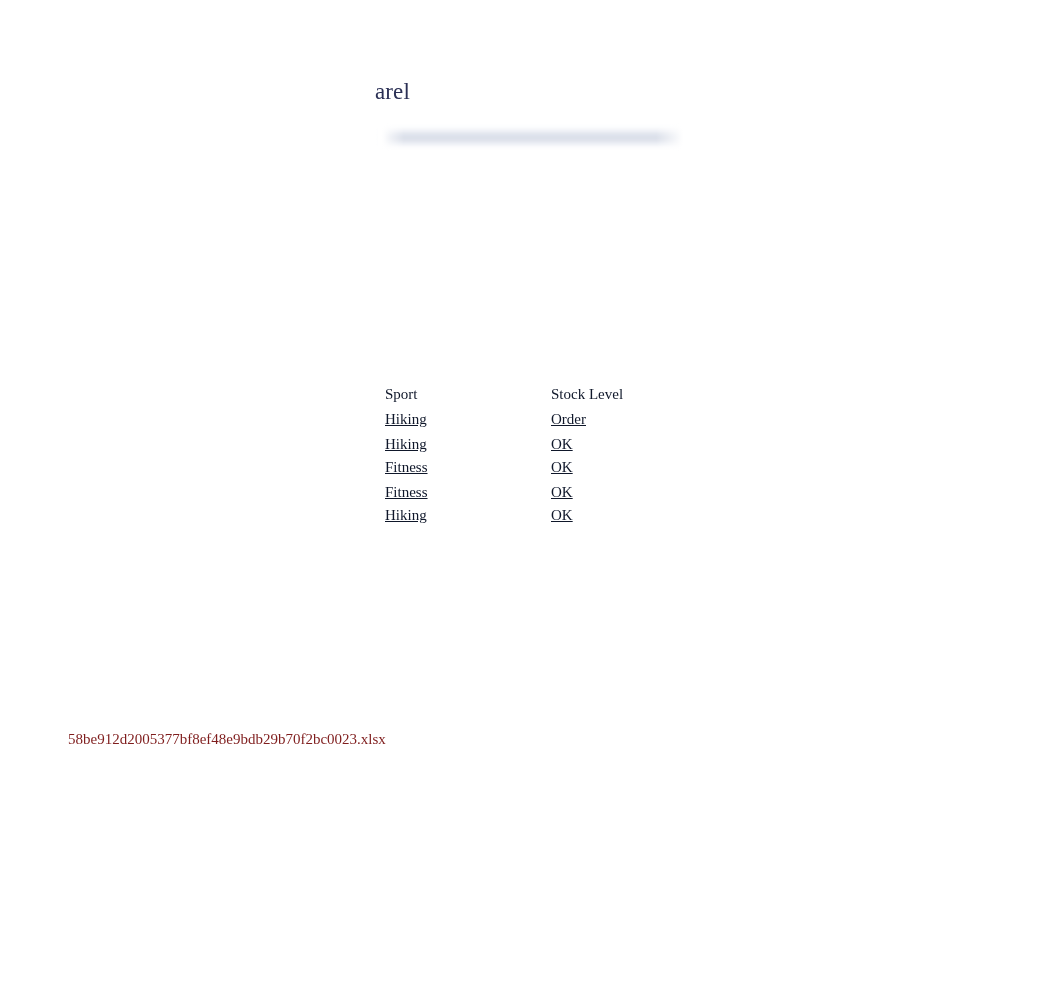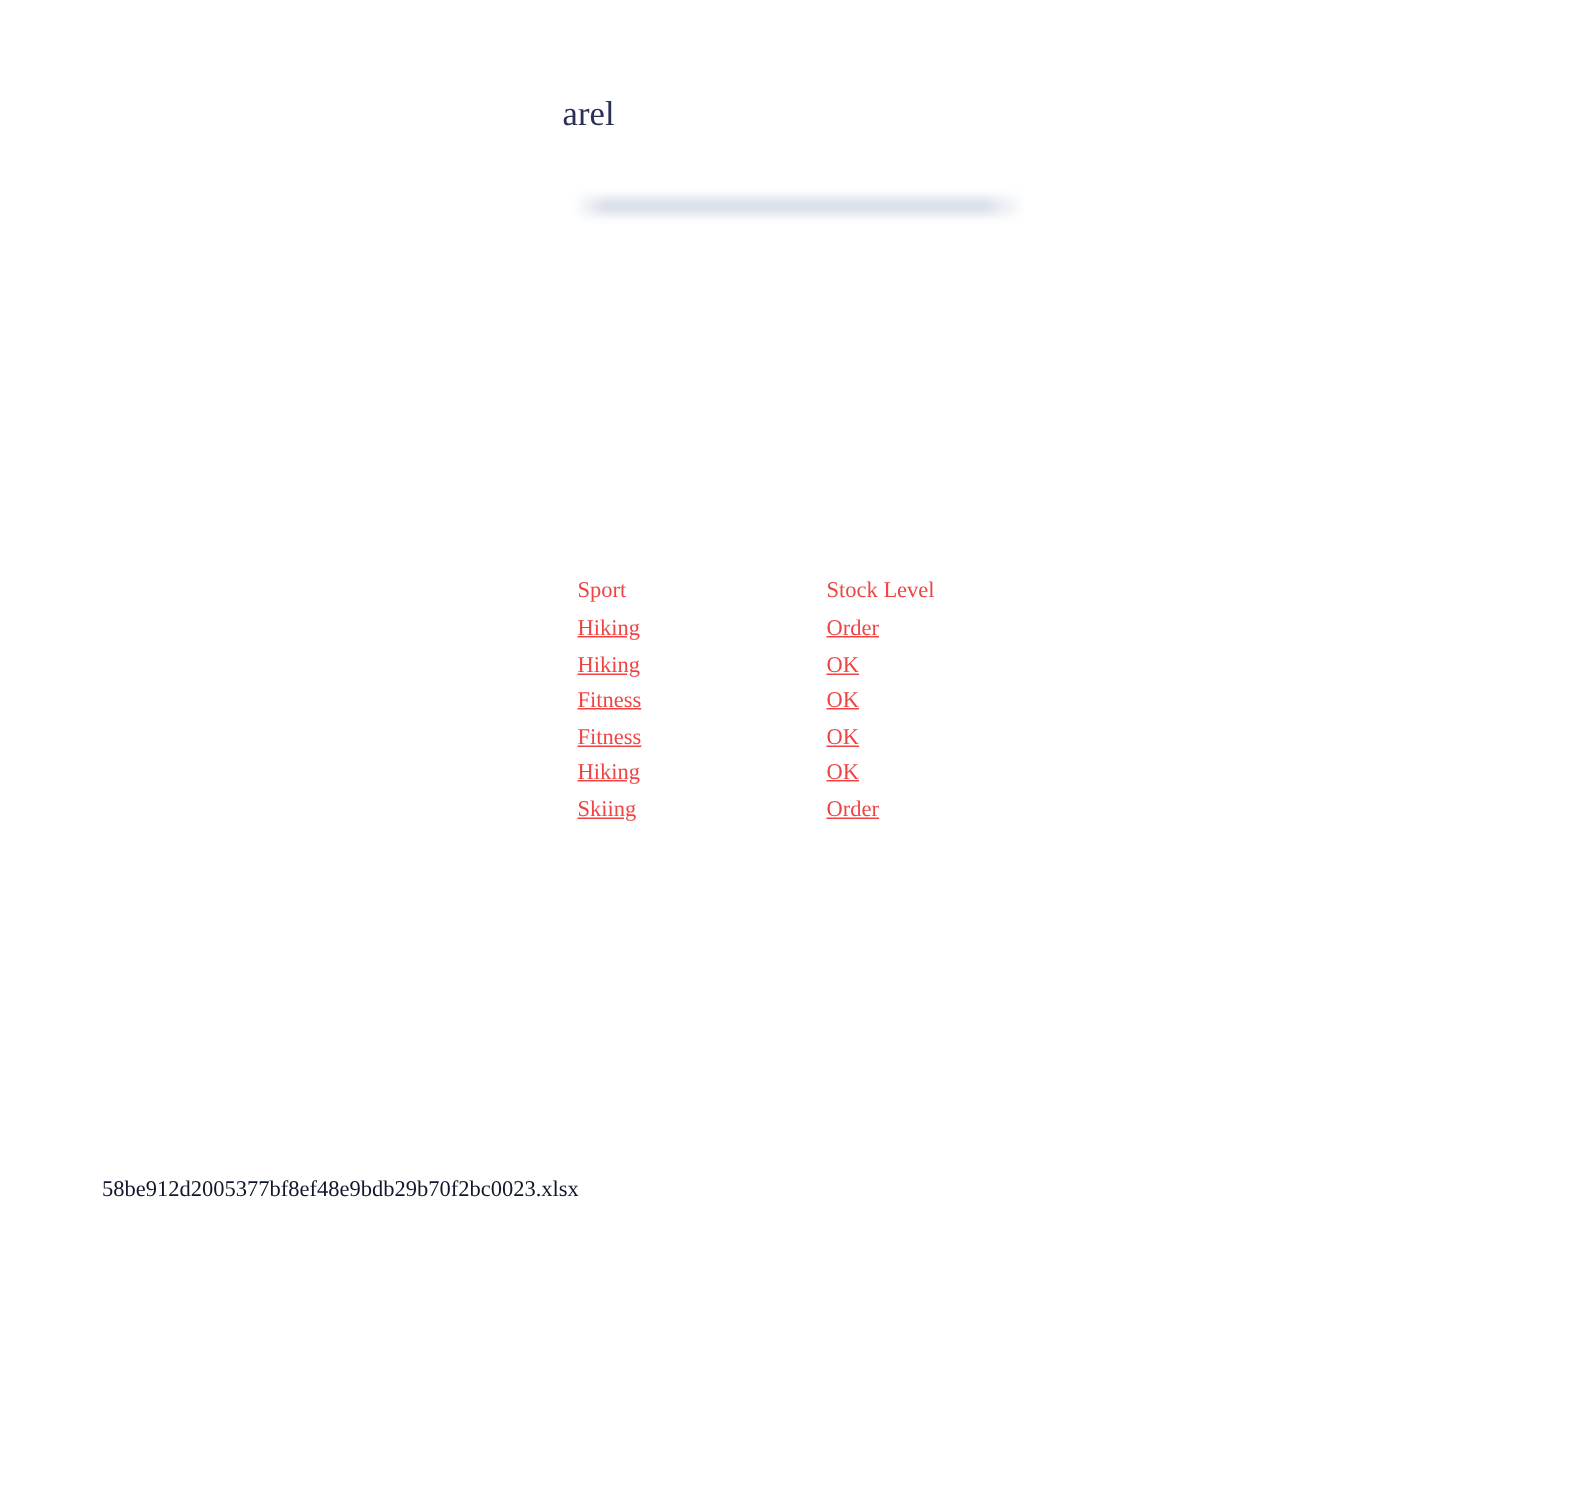--- a/index.html
+++ b/index.html
@@ -26,7 +26,7 @@
   .doc-title {
     position: absolute;
     left: 375px;
-    top: 62px;
+    top: 78px;
     font-family: "Liberation Serif", "DejaVu Serif", serif;
     font-size: 23px;
     line-height: 28px;

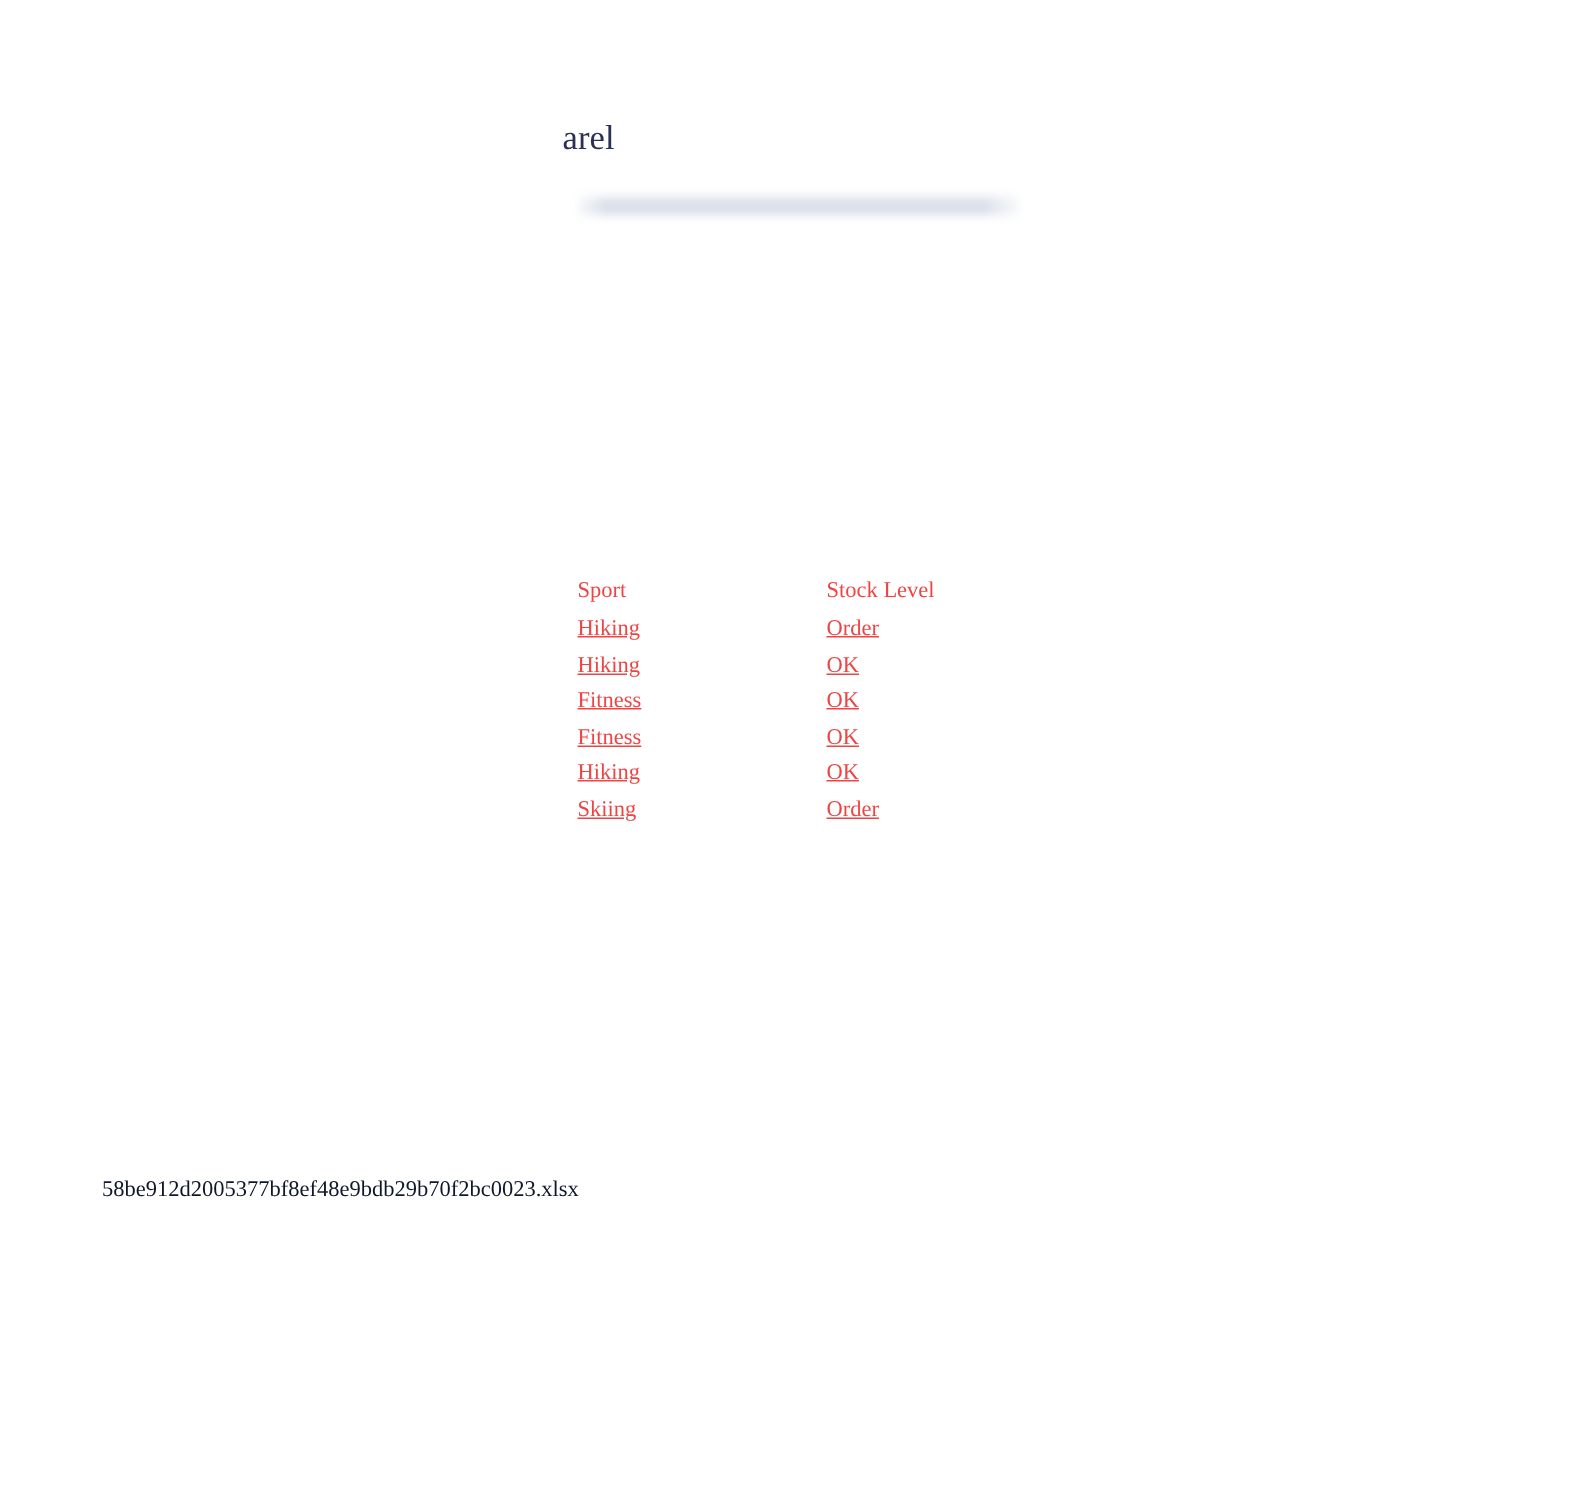--- a/index.html
+++ b/index.html
@@ -85,7 +85,7 @@
     border-collapse: collapse;
     font-family: "Liberation Serif", "DejaVu Serif", serif;
     font-size: 15px;
-    color: #ef4444;
+    color: #0f172a;
   }
   .data-table td,
   .data-table th {

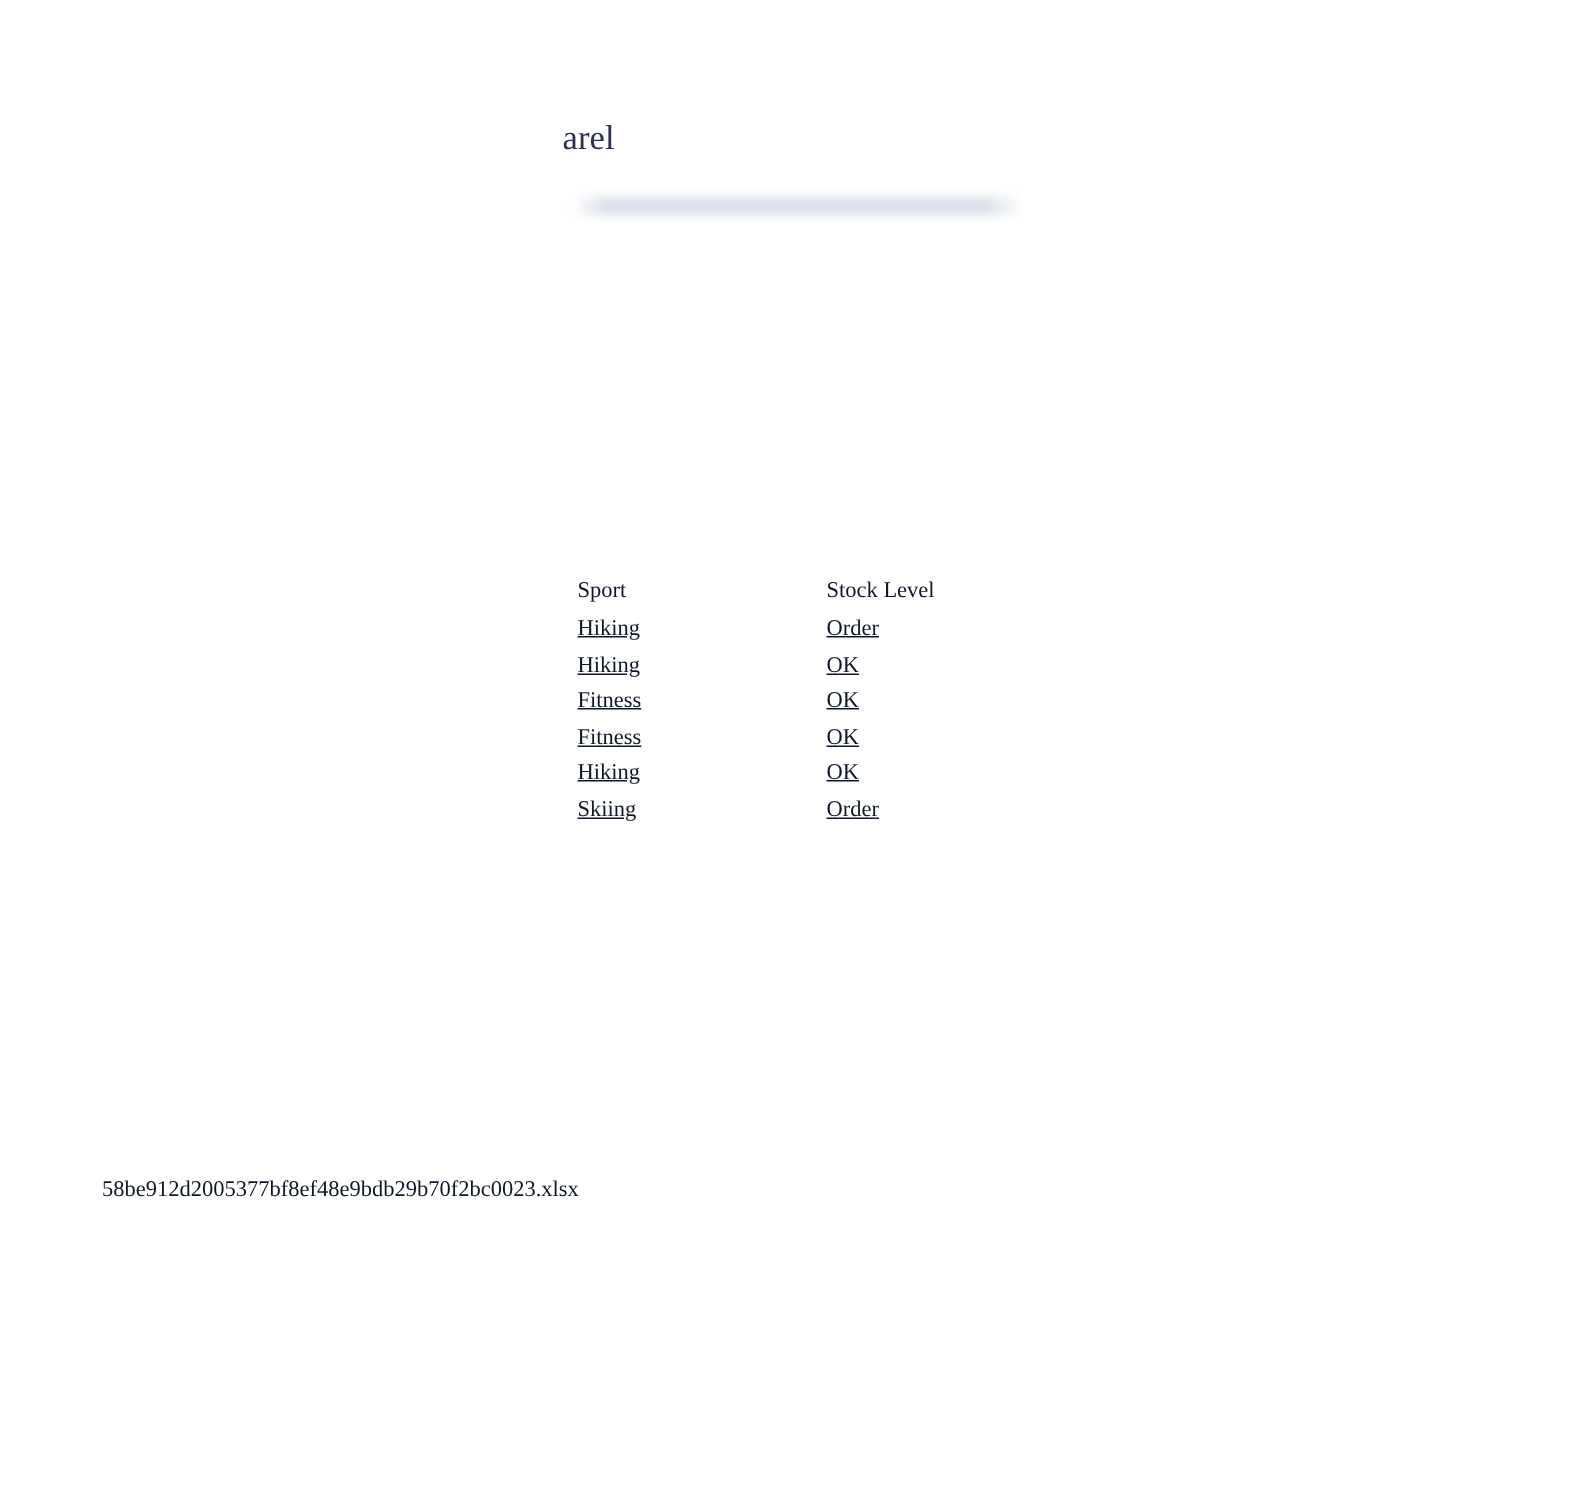--- a/index.html
+++ b/index.html
@@ -158,10 +158,6 @@
         <td class="col-sport">Hiking</td>
         <td class="col-stock">OK</td>
       </tr>
-      <tr>
-        <td class="col-sport">Skiing</td>
-        <td class="col-stock">Order</td>
-      </tr>
     </tbody>
   </table>
 

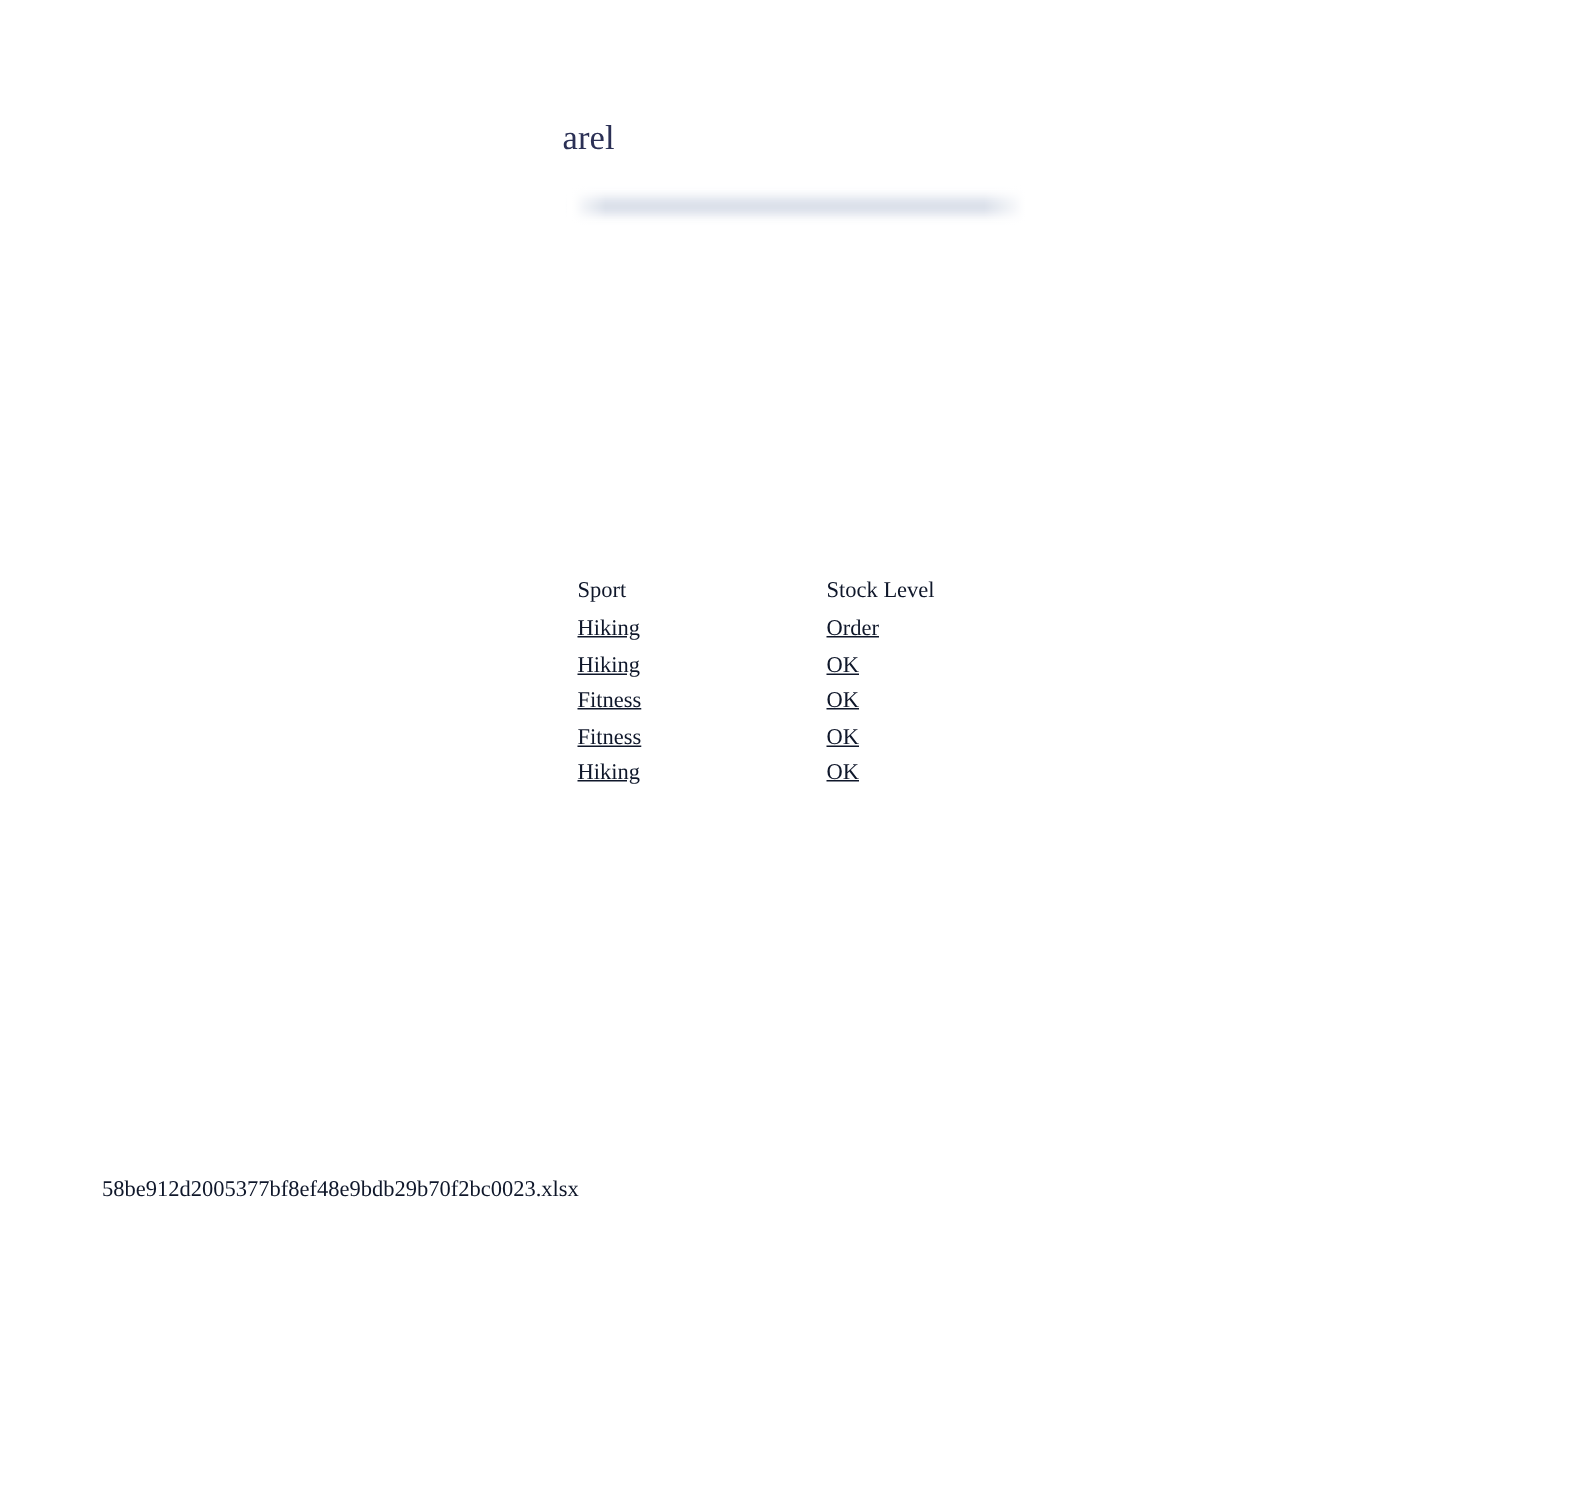--- a/index.html
+++ b/index.html
@@ -109,11 +109,11 @@
   .file-name {
     position: absolute;
     left: 68px;
-    top: 784px;
+    top: 730px;
     font-family: "Liberation Serif", "DejaVu Serif", serif;
     font-size: 15px;
     line-height: 19px;
-    color: #0f172a;
+    color: #7f1d1d;
     white-space: pre;
   }
 </style>

